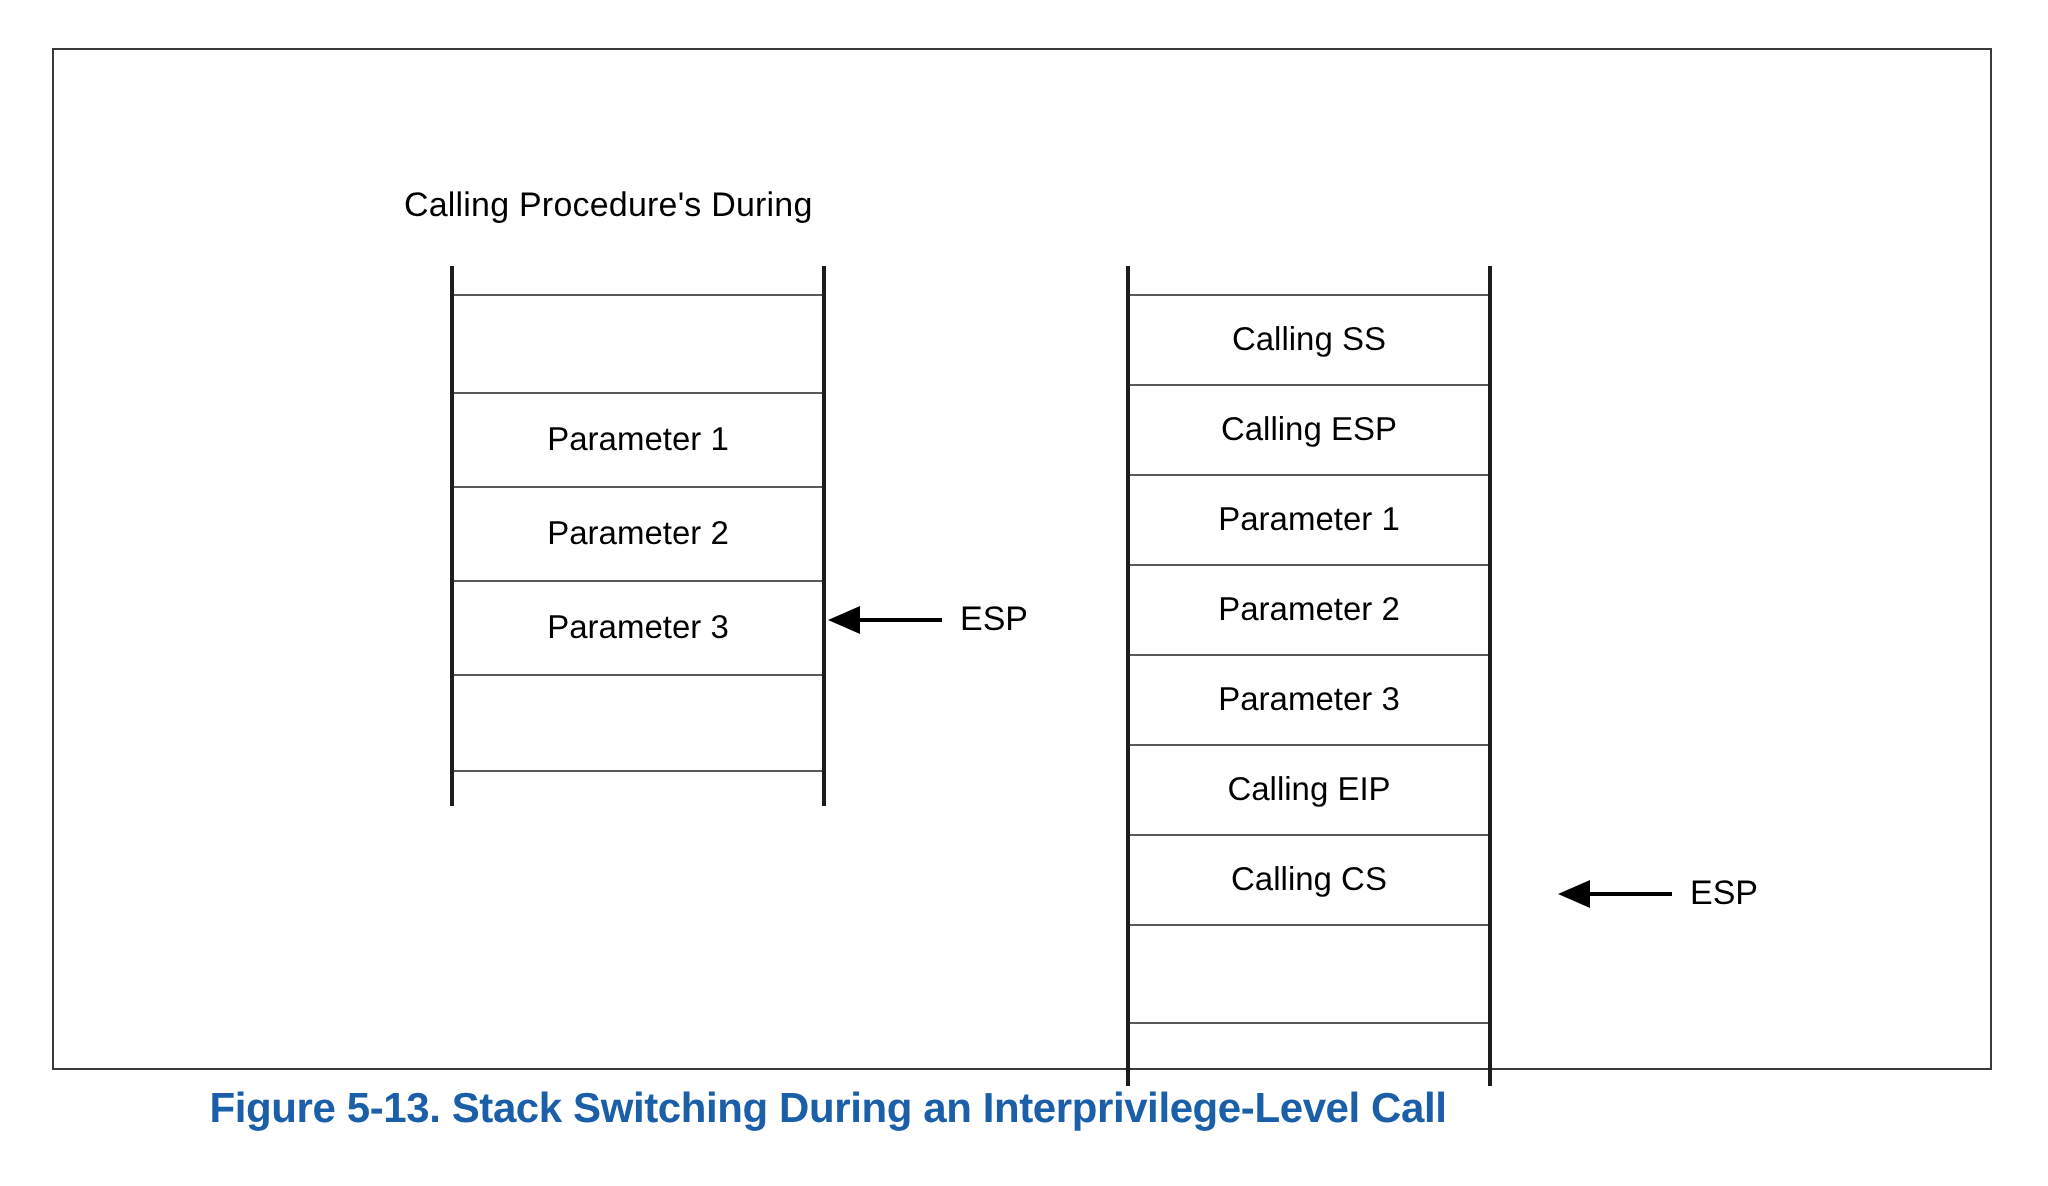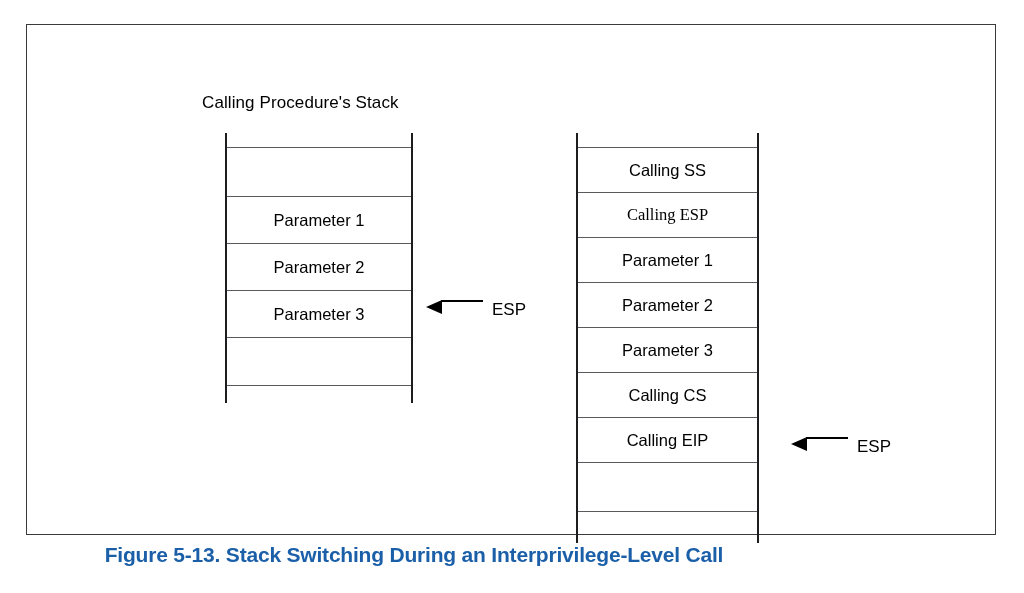--- a/index.html
+++ b/index.html
@@ -143,7 +143,7 @@
 
 <div id="figure-frame">
 
-  <div id="title-calling" class="stack-title">Calling Procedure's Stack</div>
+  <div id="title-calling" class="stack-title">Calling Procedure's During</div>
 
   <div id="stack-calling" class="stack">
     <div class="rows">

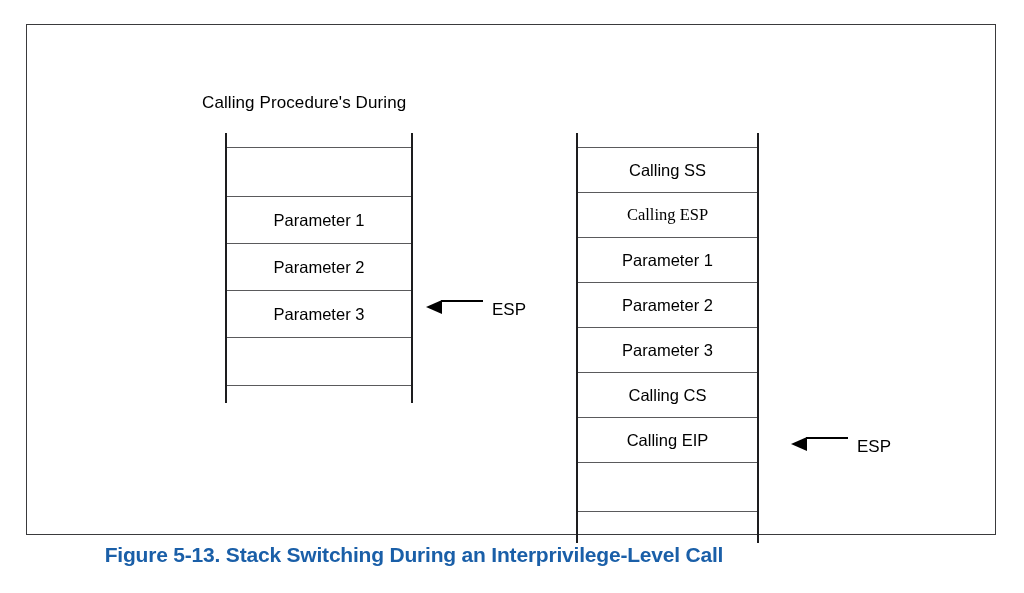--- a/index.html
+++ b/index.html
@@ -85,7 +85,7 @@
     height: 270px;
   }
   #stack-called {
-    left: 549px;
+    left: 536px;
     top: 108px;
     width: 183px;
     height: 410px;

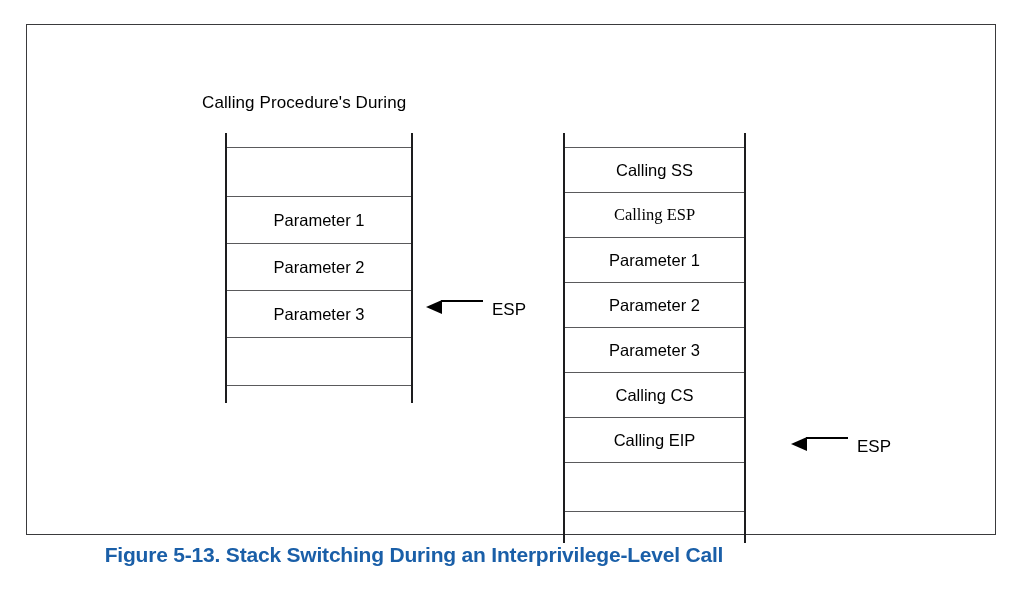--- a/index.html
+++ b/index.html
@@ -169,7 +169,7 @@
     <div class="rows">
       <div class="srow" style="height:14px;"></div>
       <div class="srow divider-top" style="height:45px;">Calling SS</div>
-      <div class="srow divider-top" style="height:45px;font-family:Liberation Serif, serif;">Calling ESP</div>
+      <div class="srow divider-top" style="height:45px;">Calling ESP</div>
       <div class="srow divider-top" style="height:45px;">Parameter 1</div>
       <div class="srow divider-top" style="height:45px;">Parameter 2</div>
       <div class="srow divider-top" style="height:45px;">Parameter 3</div>

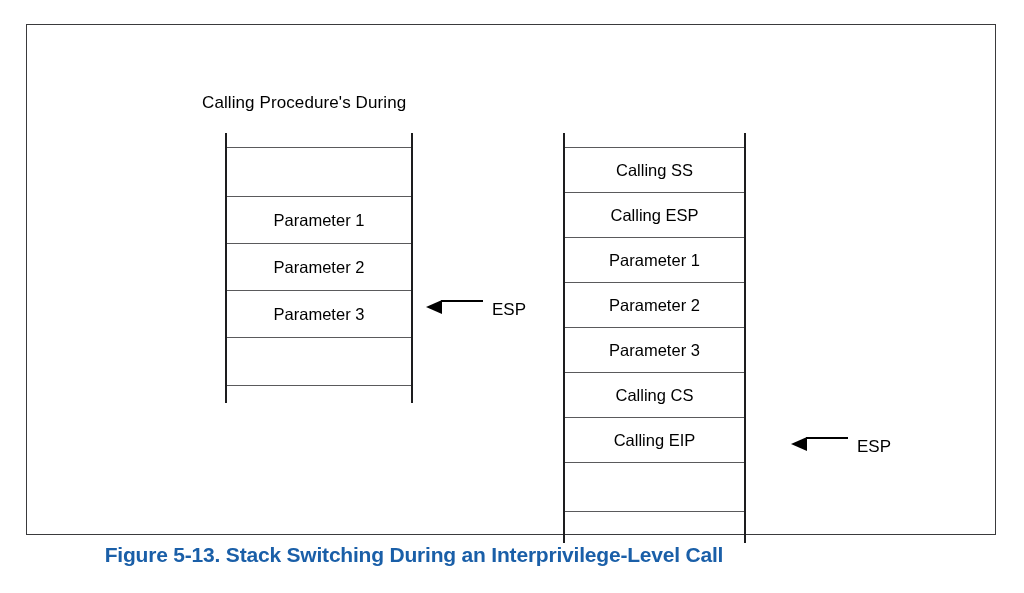--- a/index.html
+++ b/index.html
@@ -95,9 +95,8 @@
   .esp-annot {
     position: absolute;
     display: flex;
-    align-items: flex-start;
+    align-items: center;
     height: 20px;
-    margin-left: 12px;
   }
   .esp-arrowhead {
     width: 0;

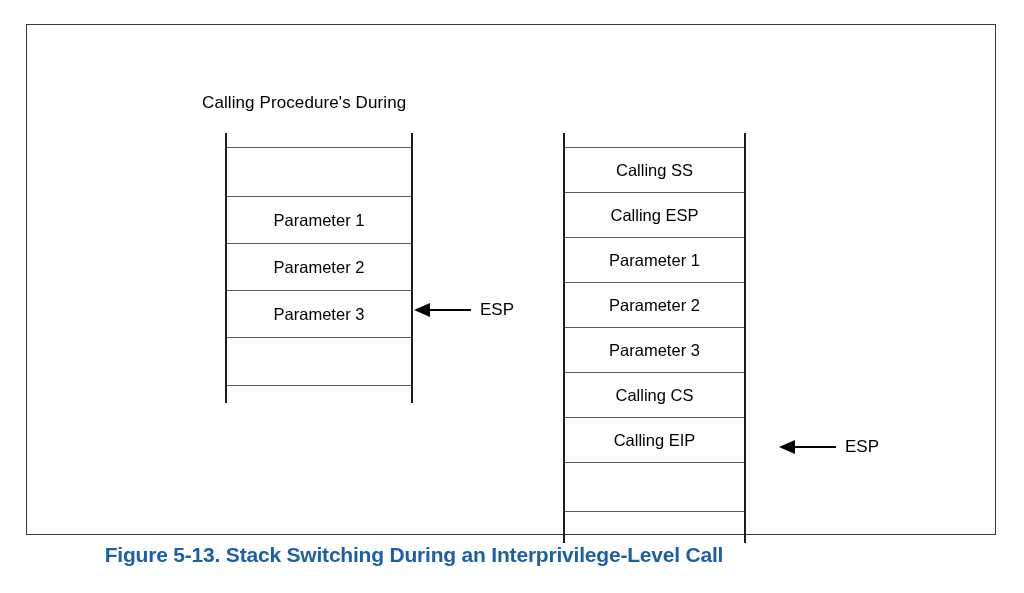--- a/index.html
+++ b/index.html
@@ -172,8 +172,8 @@
       <div class="srow divider-top" style="height:45px;">Parameter 1</div>
       <div class="srow divider-top" style="height:45px;">Parameter 2</div>
       <div class="srow divider-top" style="height:45px;">Parameter 3</div>
+      <div class="srow divider-top" style="height:45px;">Calling EIP</div>
       <div class="srow divider-top" style="height:45px;">Calling CS</div>
-      <div class="srow divider-top" style="height:45px;">Calling EIP</div>
       <div class="srow divider-top" style="height:49px;"></div>
       <div class="srow divider-top" style="height:32px;"></div>
     </div>

